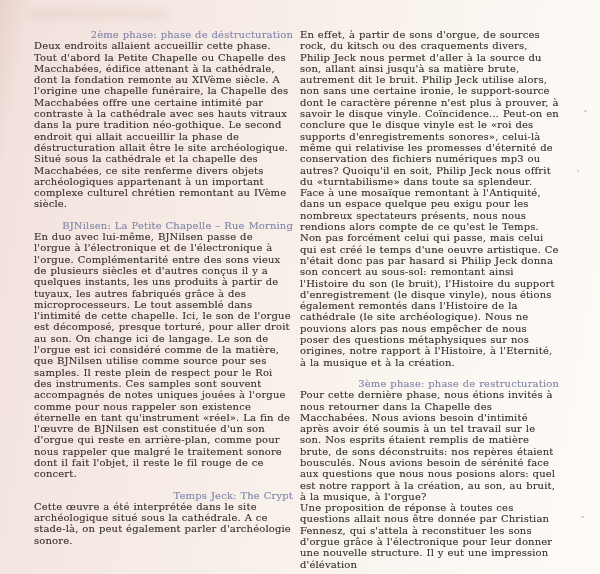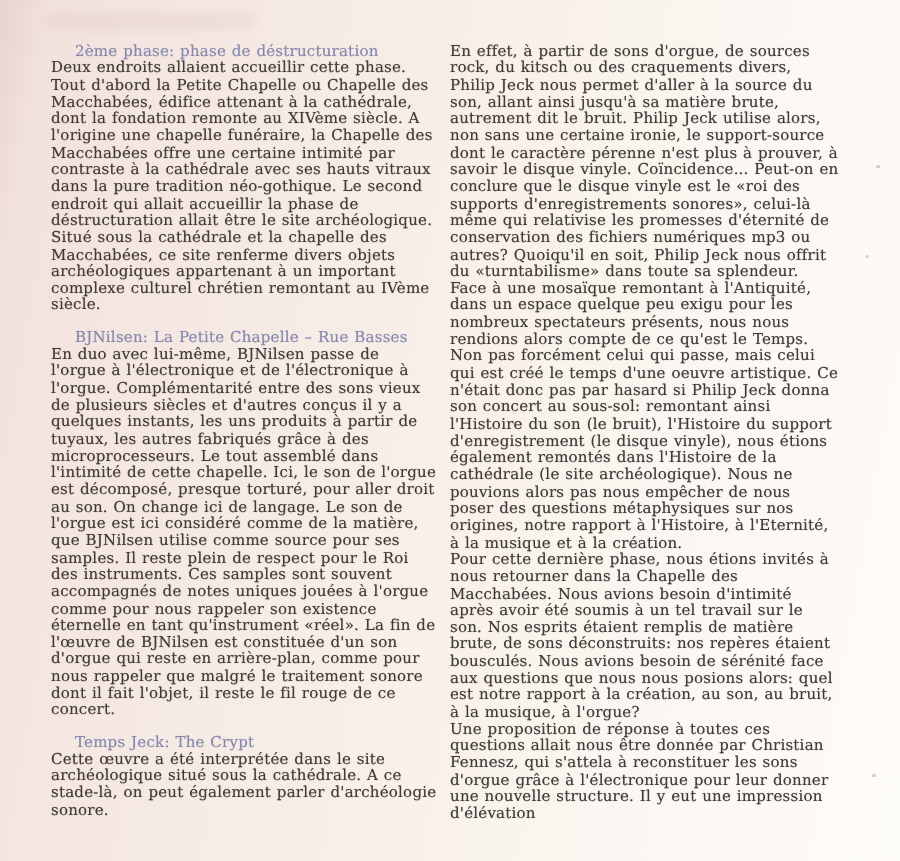--- a/index.html
+++ b/index.html
@@ -50,6 +50,7 @@
     font-weight: 500;
     color: #8589ae;
     text-shadow: 0 0 0.6px rgba(133, 137, 174, 0.5);
+    text-align: right;
   }
   .col h2:first-child { margin-top: 0; }
   

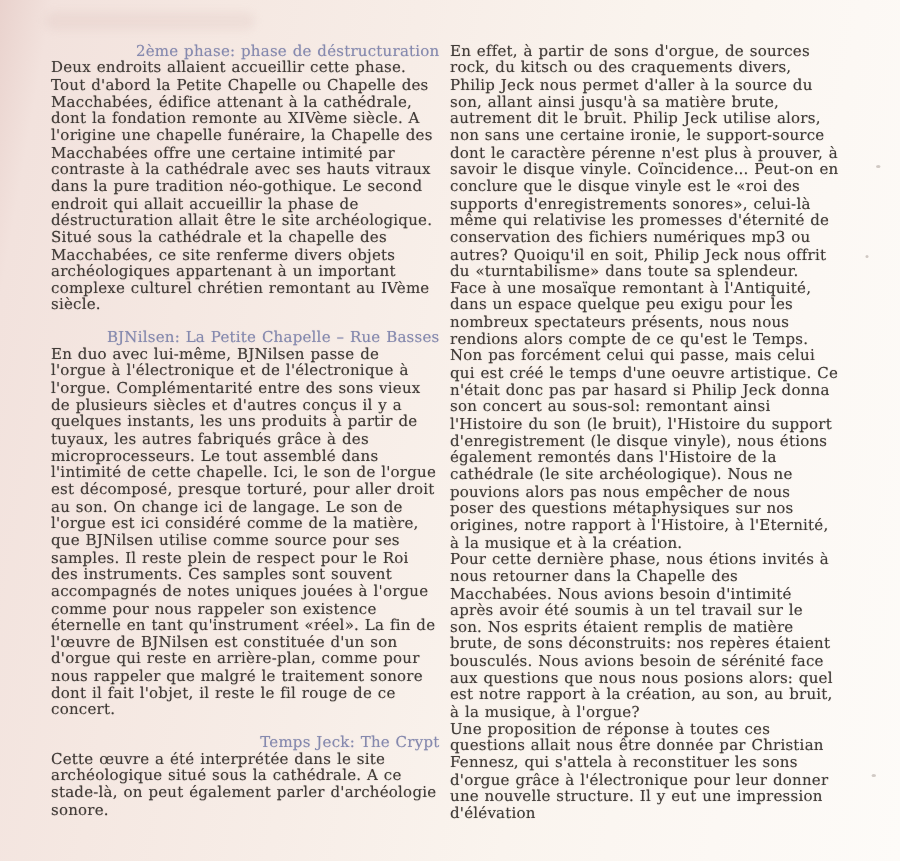--- a/index.html
+++ b/index.html
@@ -85,7 +85,7 @@
   <div class="col col-left">
     <h2>2ème phase: phase de déstructuration</h2>
     <p>Deux endroits allaient accueillir cette phase. Tout d'abord la Petite Chapelle ou Chapelle des Macchabées, édifice attenant à la cathédrale, dont la fondation remonte au XIVème siècle. A l'origine une chapelle funéraire, la Chapelle des Macchabées offre une certaine intimité par contraste à la cathédrale avec ses hauts vitraux dans la pure tradition néo-gothique. Le second endroit qui allait accueillir la phase de déstructuration allait être le site archéologique. Situé sous la cathédrale et la chapelle des Macchabées, ce site renferme divers objets archéologiques appartenant à un important complexe culturel chrétien remontant au IVème siècle.</p>
-    <h2>BJNilsen: La Petite Chapelle – Rue Basses</h2>
+    <h2>BJNilsen: La Petite Chapelle – Rue Morning</h2>
     <p>En duo avec lui-même, BJNilsen passe de l'orgue à l'électronique et de l'électronique à l'orgue. Complémentarité entre des sons vieux de plusieurs siècles et d'autres conçus il y a quelques instants, les uns produits à partir de tuyaux, les autres fabriqués grâce à des microprocesseurs. Le tout assemblé dans l'intimité de cette chapelle. Ici, le son de l'orgue est décomposé, presque torturé, pour aller droit au son. On change ici de langage. Le son de l'orgue est ici considéré comme de la matière, que BJNilsen utilise comme source pour ses samples. Il reste plein de respect pour le Roi des instruments. Ces samples sont souvent accompagnés de notes uniques jouées à l'orgue comme pour nous rappeler son existence éternelle en tant qu'instrument «réel». La fin de l'œuvre de BJNilsen est constituée d'un son d'orgue qui reste en arrière-plan, comme pour nous rappeler que malgré le traitement sonore dont il fait l'objet, il reste le fil rouge de ce concert.</p>
     <h2>Temps Jeck: The Crypt</h2>
     <p>Cette œuvre a été interprétée dans le site archéologique situé sous la cathédrale. A ce stade-là, on peut également parler d'archéologie sonore.</p>

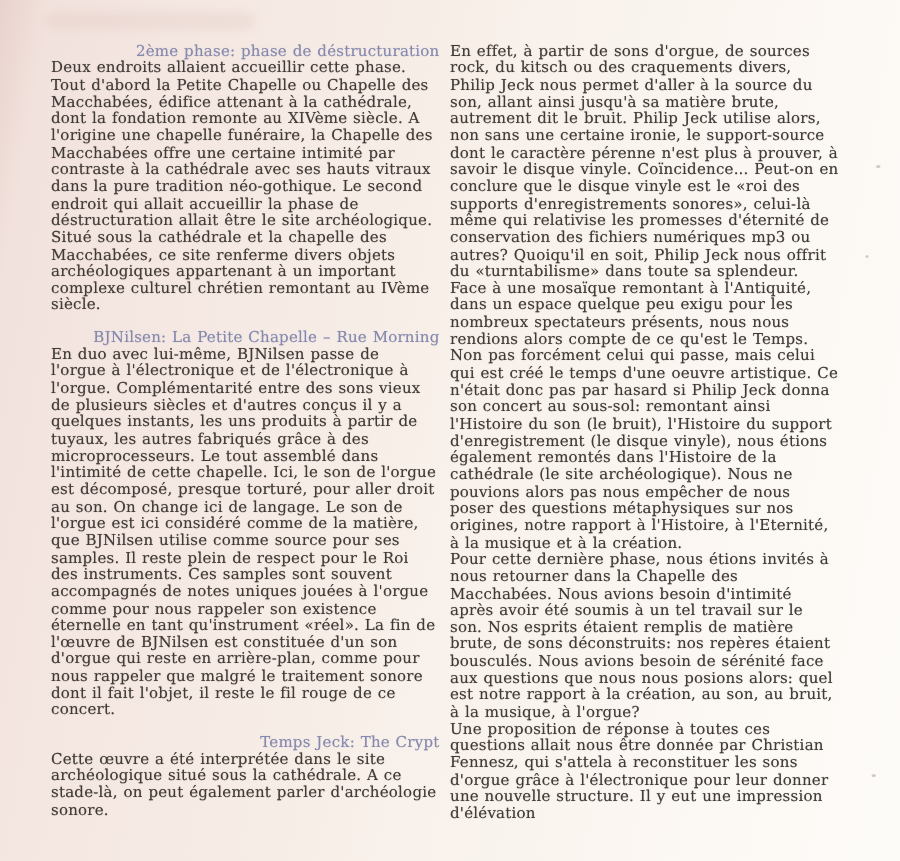--- a/index.html
+++ b/index.html
@@ -93,6 +93,7 @@
 
   <div class="col col-right">
     <p>En effet, à partir de sons d'orgue, de sources rock, du kitsch ou des craquements divers, Philip Jeck nous permet d'aller à la source du son, allant ainsi jusqu'à sa matière brute, autrement dit le bruit. Philip Jeck utilise alors, non sans une certaine ironie, le support-source dont le caractère pérenne n'est plus à prouver, à savoir le disque vinyle. Coïncidence... Peut-on en conclure que le disque vinyle est le «roi des supports d'enregistrements sonores», celui-là même qui relativise les promesses d'éternité de conservation des fichiers numériques mp3 ou autres? Quoiqu'il en soit, Philip Jeck nous offrit du «turntabilisme» dans toute sa splendeur. Face à une mosaïque remontant à l'Antiquité, dans un espace quelque peu exigu pour les nombreux spectateurs présents, nous nous rendions alors compte de ce qu'est le Temps. Non pas forcément celui qui passe, mais celui qui est créé le temps d'une oeuvre artistique. Ce n'était donc pas par hasard si Philip Jeck donna son concert au sous-sol: remontant ainsi l'Histoire du son (le bruit), l'Histoire du support d'enregistrement (le disque vinyle), nous étions également remontés dans l'Histoire de la cathédrale (le site archéologique). Nous ne pouvions alors pas nous empêcher de nous poser des questions métaphysiques sur nos origines, notre rapport à l'Histoire, à l'Eternité, à la musique et à la création.</p>
+    <h2>3ème phase: phase de restructuration</h2>
     <p>Pour cette dernière phase, nous étions invités à nous retourner dans la Chapelle des Macchabées. Nous avions besoin d'intimité après avoir été soumis à un tel travail sur le son. Nos esprits étaient remplis de matière brute, de sons déconstruits: nos repères étaient bousculés. Nous avions besoin de sérénité face aux questions que nous nous posions alors: quel est notre rapport à la création, au son, au bruit, à la musique, à l'orgue?</p>
     <p>Une proposition de réponse à toutes ces questions allait nous être donnée par Christian Fennesz, qui s'attela à reconstituer les sons d'orgue grâce à l'électronique pour leur donner une nouvelle structure. Il y eut une impression d'élévation</p>
   </div>

